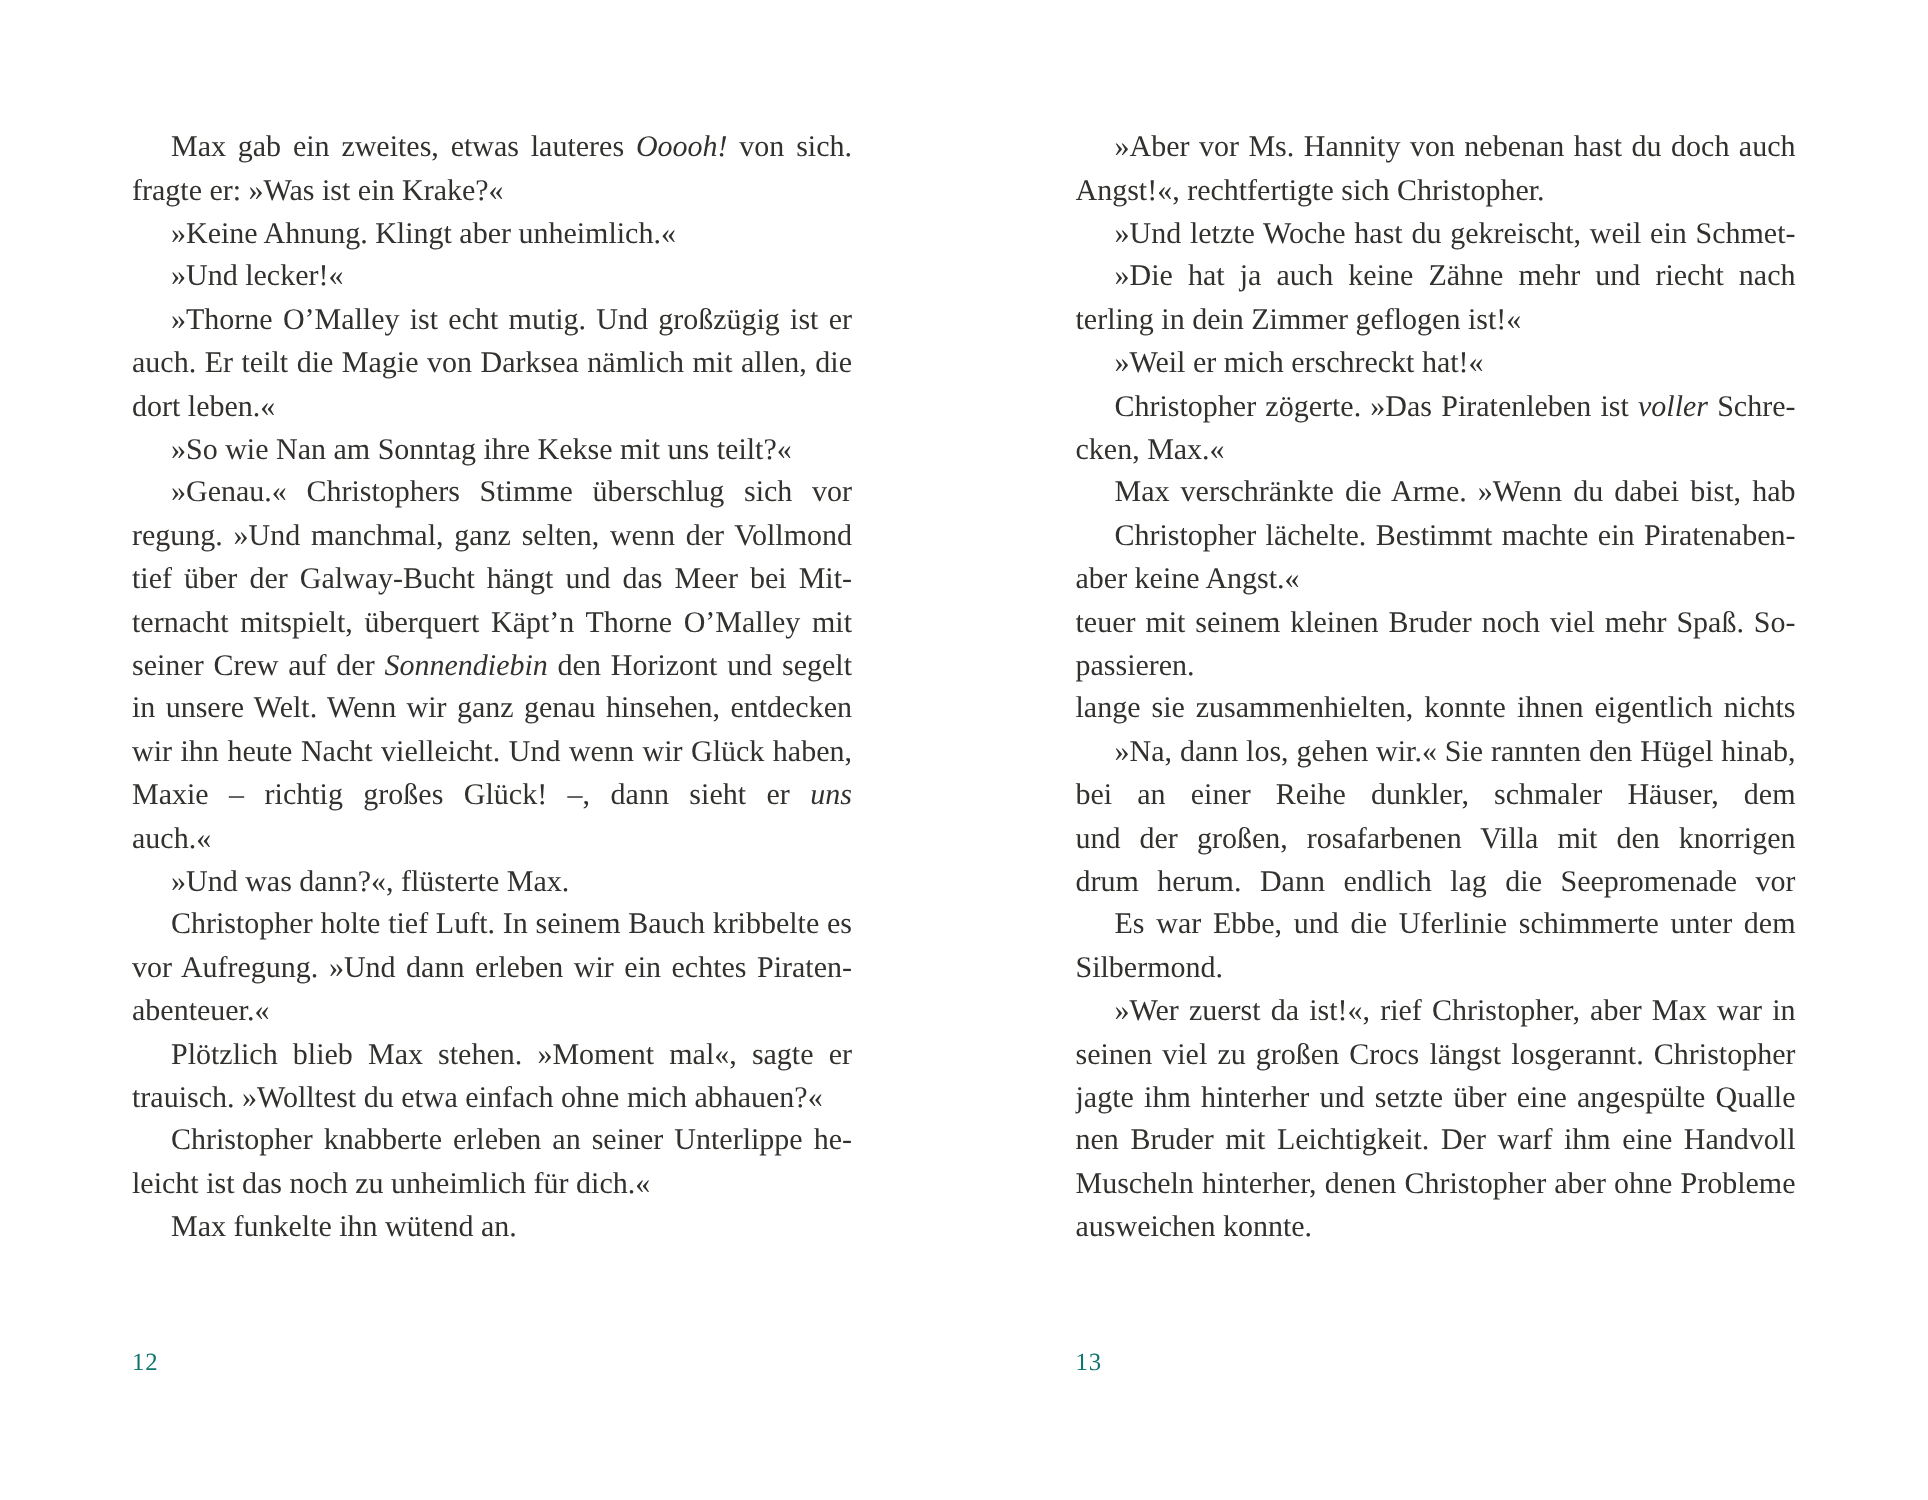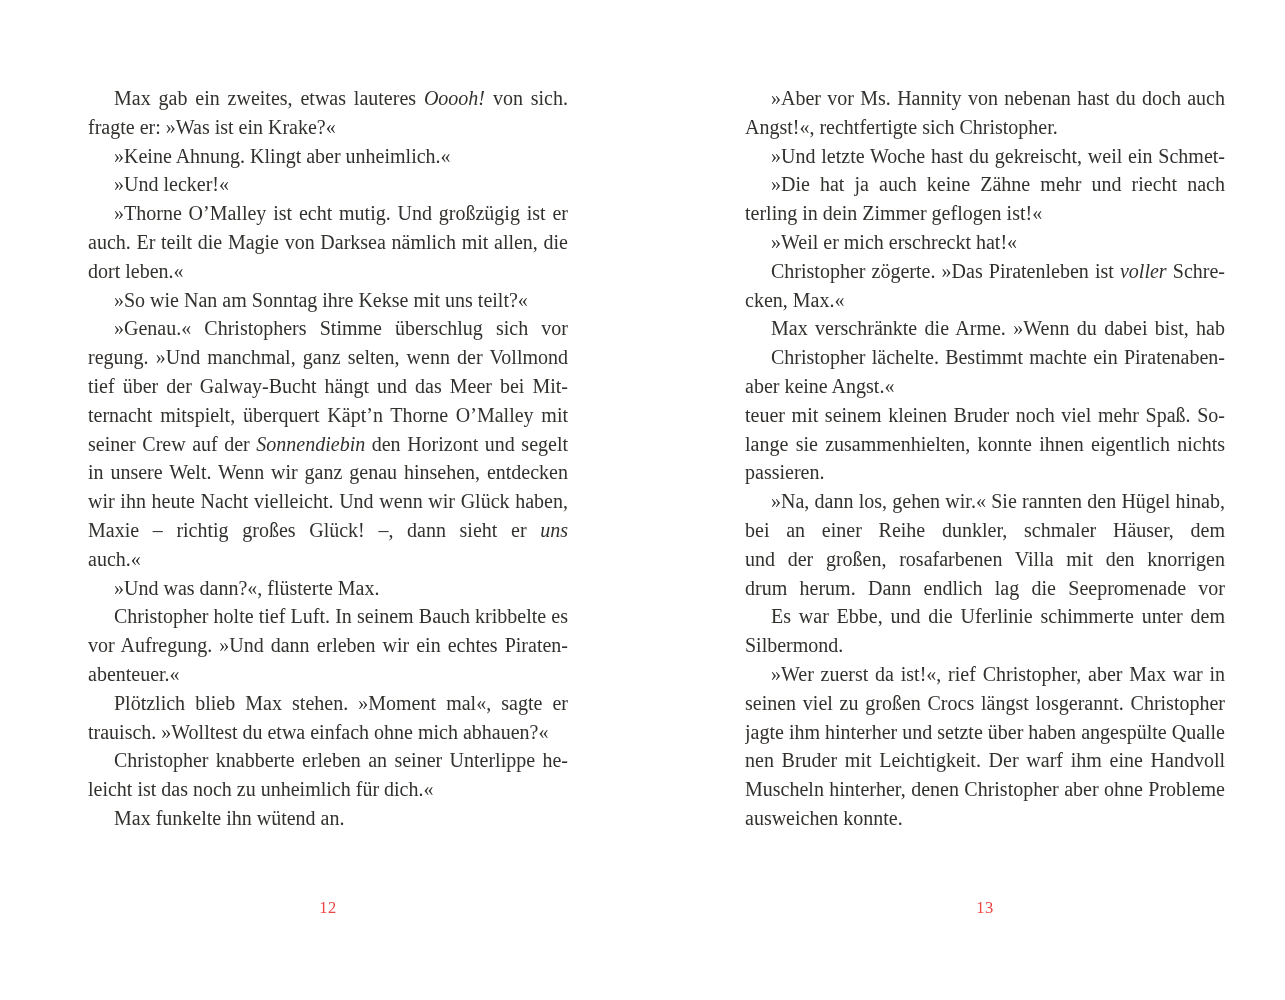--- a/index.html
+++ b/index.html
@@ -14,7 +14,7 @@
   .spread { position: absolute; inset: 0; background: #ffffff; }
   .page { position: absolute; top: 0; height: 1000px; width: 480px; }
   .page-left  { left: 88px; }
-  .page-right { left: 717px; margin-left: 28px; }
+  .page-right { left: 717px; }
   .text-block {
     position: absolute; top: 84px; left: 0; width: 480px;
     font-size: 20px; line-height: 28.8px;

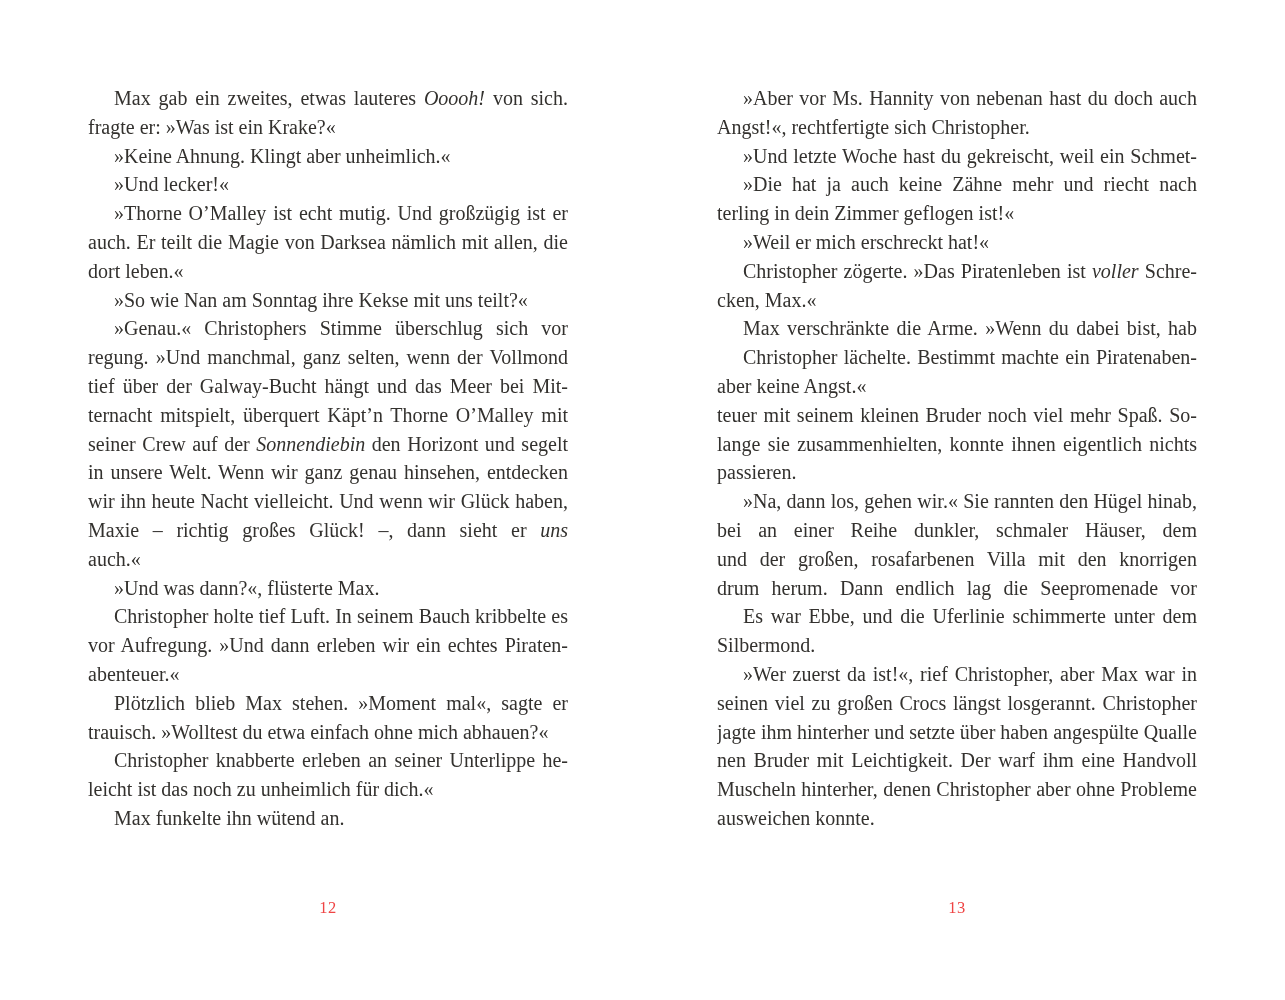--- a/index.html
+++ b/index.html
@@ -84,8 +84,8 @@
         <div class="line"><span class="indent"></span><span>Christopher lächelte. Bestimmt machte ein Piratenaben-</span></div>
         <div class="line para-end"><span>aber keine Angst.«</span></div>
         <div class="line"><span>teuer mit seinem kleinen Bruder noch viel mehr Spaß. So-</span></div>
+        <div class="line para-end"><span>passieren.</span></div>
         <div class="line"><span>lange sie zusammenhielten, konnte ihnen eigentlich nichts</span></div>
-        <div class="line para-end"><span>passieren.</span></div>
         <div class="line"><span class="indent"></span><span>»Na, dann los, gehen wir.« Sie rannten den Hügel hinab, vor-</span></div>
         <div class="line"><span>bei an einer Reihe dunkler, schmaler Häuser, dem Hundepark</span></div>
         <div class="line"><span>und der großen, rosafarbenen Villa mit den knorrigen Bäumen</span></div>

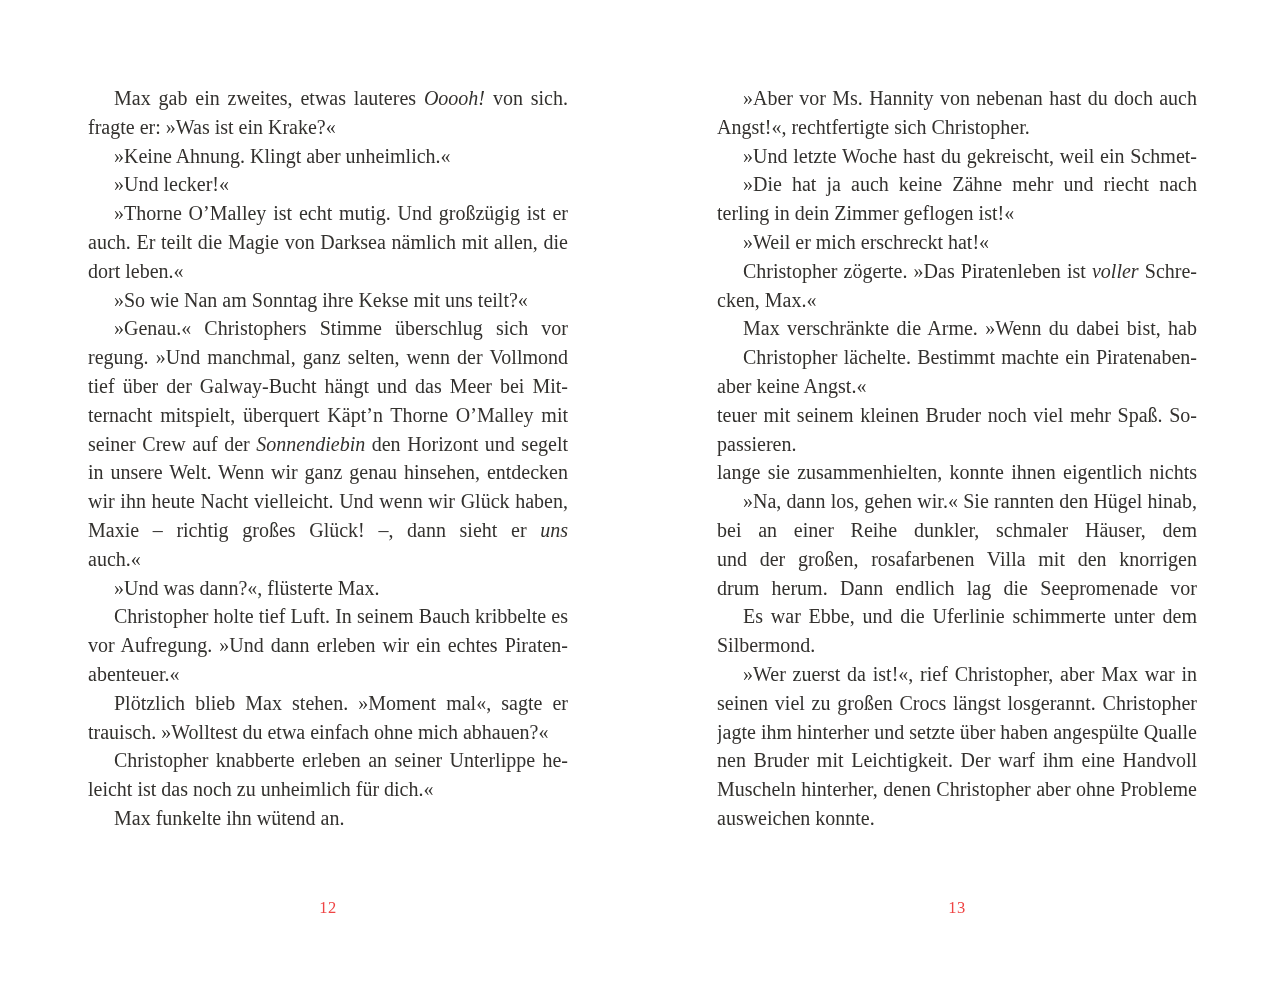--- a/index.html
+++ b/index.html
@@ -94,7 +94,7 @@
         <div class="line para-end"><span>Silbermond.</span></div>
         <div class="line"><span class="indent"></span><span>»Wer zuerst da ist!«, rief Christopher, aber Max war in</span></div>
         <div class="line"><span>seinen viel zu großen Crocs längst losgerannt. Christopher</span></div>
-        <div class="line"><span>jagte ihm hinterher und setzte über haben angespülte Qualle</span></div>
+        <div class="line"><span>jagte ihm hinterher und setzte über eine angespülte Qualle</span></div>
         <div class="line"><span>nen Bruder mit Leichtigkeit. Der warf ihm eine Handvoll</span></div>
         <div class="line"><span>Muscheln hinterher, denen Christopher aber ohne Probleme</span></div>
         <div class="line para-end"><span>ausweichen konnte.</span></div>

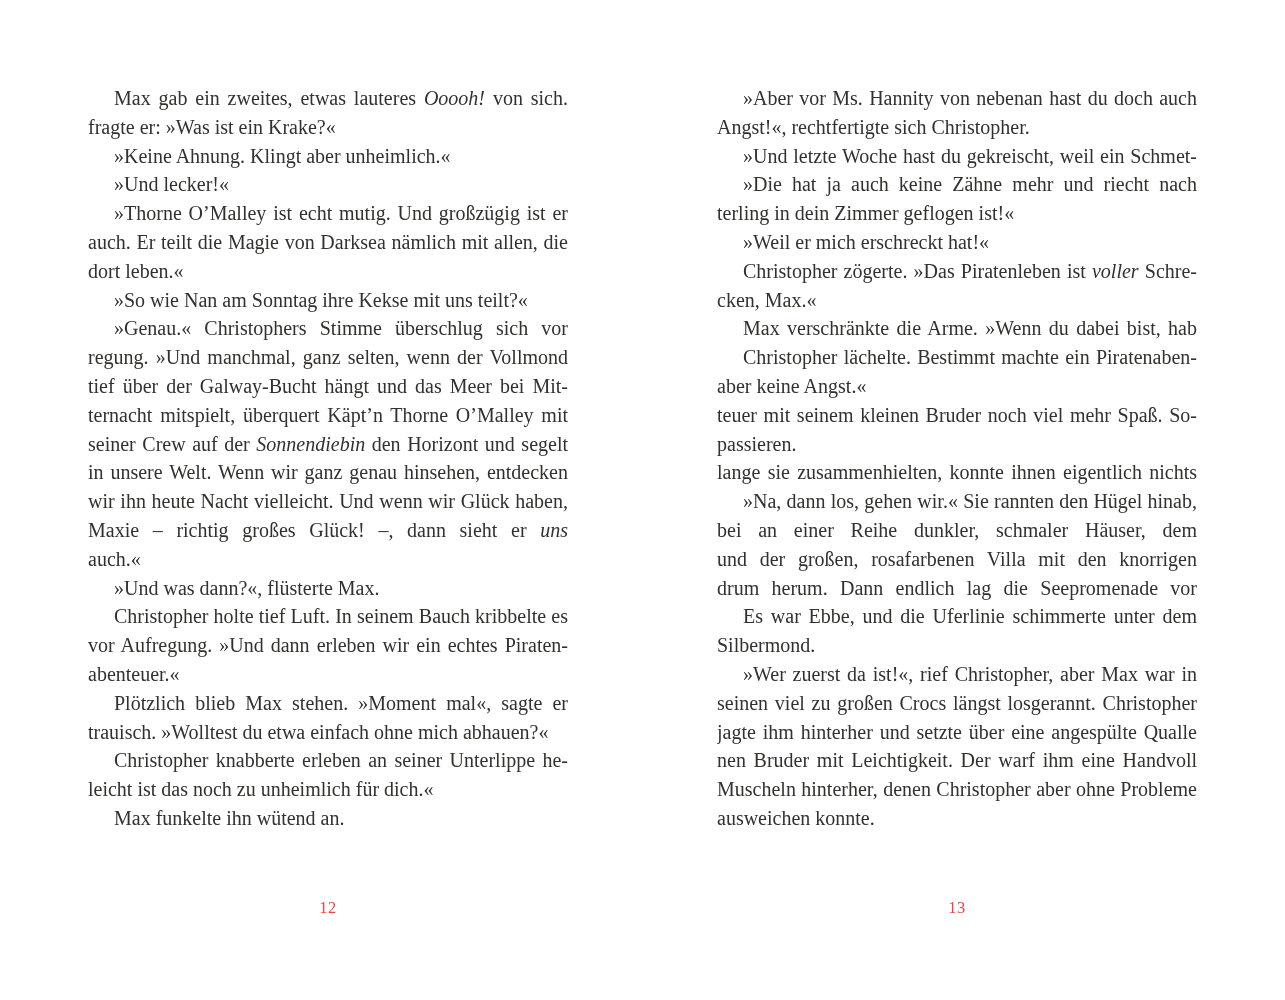--- a/index.html
+++ b/index.html
@@ -32,7 +32,7 @@
   em { font-style: italic; }
   .page-number {
     position: absolute; top: 898px; left: 0; width: 480px;
-    text-align: center; font-size: 16.5px; letter-spacing: 0.5px; color: #ef4444;
+    text-align: left; font-size: 16.5px; letter-spacing: 0.5px; color: #0f766e;
   }
 </style>
 </head>

